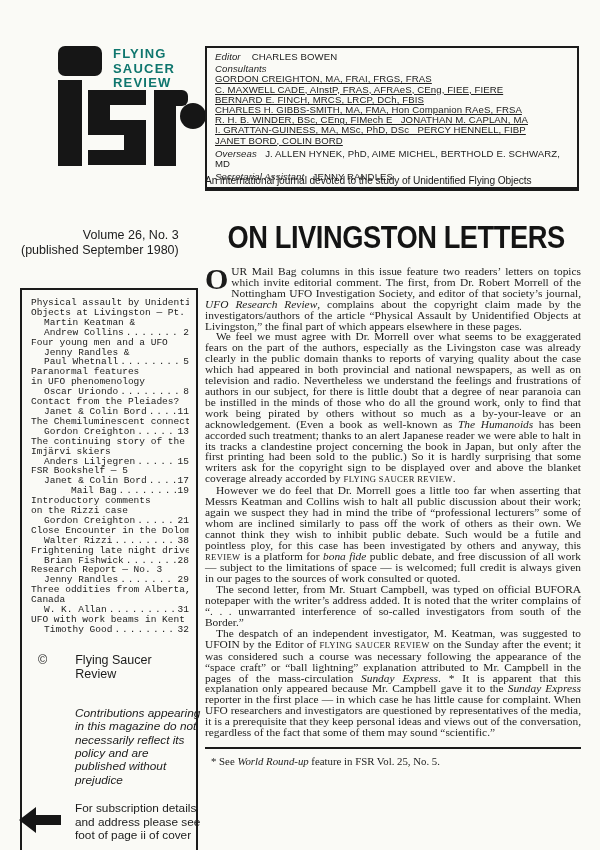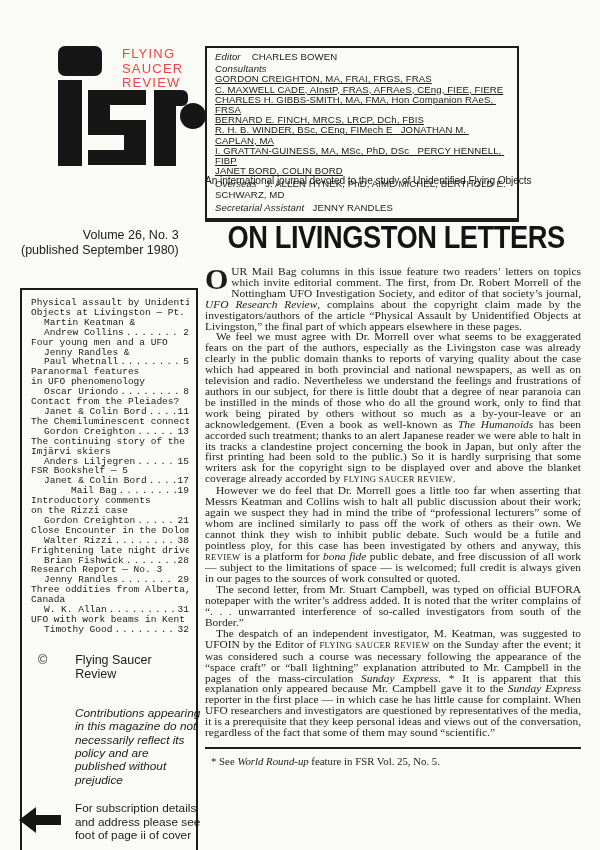--- a/index.html
+++ b/index.html
@@ -9,8 +9,8 @@
   
   .logo{position:absolute;left:58px;top:46px;width:148px;height:120px;}
   .logo-marks{position:absolute;left:0;top:0;}
-  .logo-words{position:absolute;left:64px;top:1px;font-weight:400;font-size:13px;
-              line-height:14.5px;letter-spacing:1.2px;color:#ef4444;}
+  .logo-words{position:absolute;left:55px;top:1px;font-weight:700;font-size:13px;
+              line-height:14.5px;letter-spacing:1.2px;color:#0f766e;}
 
   
   .editor-box{position:absolute;left:205px;top:46px;width:314px;box-sizing:border-box;

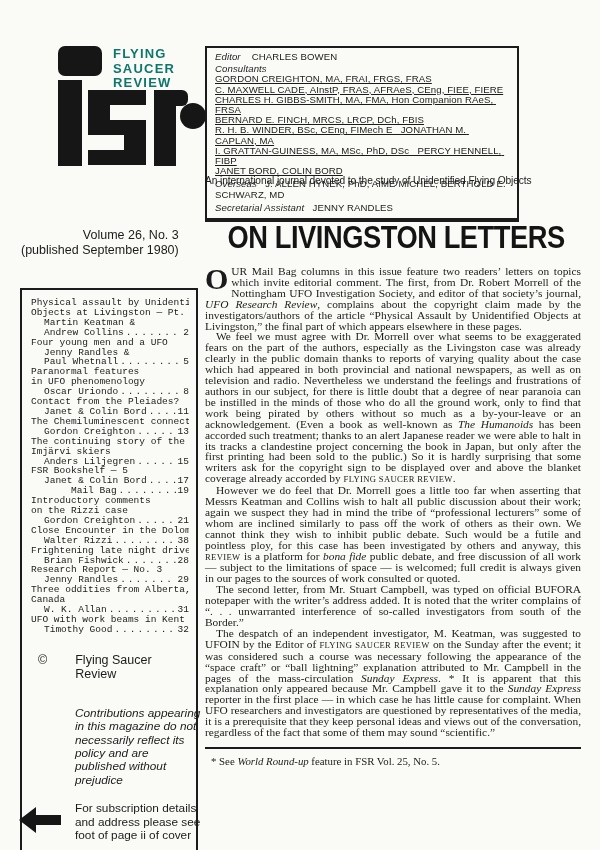--- a/index.html
+++ b/index.html
@@ -13,7 +13,7 @@
               line-height:14.5px;letter-spacing:1.2px;color:#0f766e;}
 
   
-  .editor-box{position:absolute;left:205px;top:46px;width:314px;box-sizing:border-box;
+  .editor-box{position:absolute;left:205px;top:46px;width:374px;box-sizing:border-box;
               border:2px solid #1b1b1b;border-bottom-width:4px;padding:4px 8px 5px;
               font-size:9.6px;line-height:10.2px;letter-spacing:0.1px;}
   .lbl{font-style:italic;}

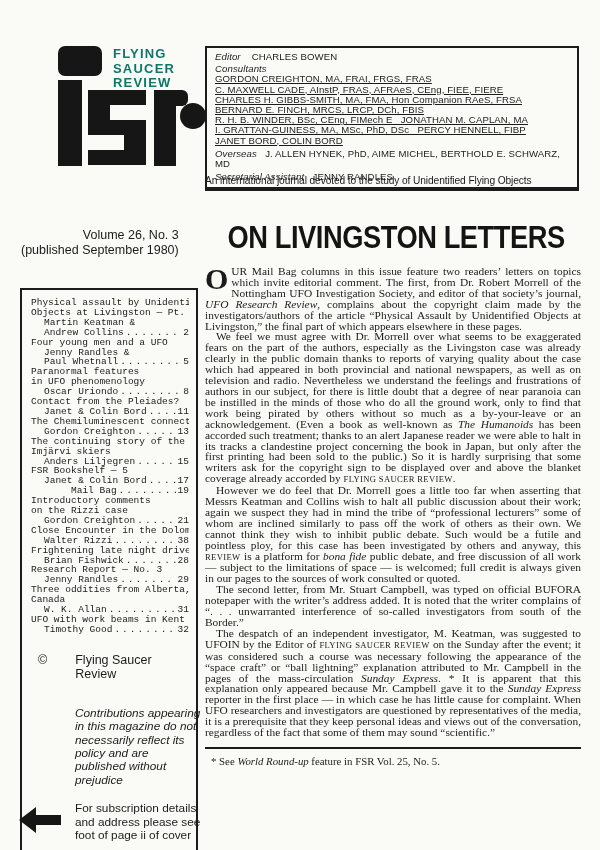--- a/index.html
+++ b/index.html
@@ -92,8 +92,8 @@
     <div id="consultant-lines">
         <div class="cap-line">GORDON CREIGHTON, MA, FRAI, FRGS, FRAS</div>
         <div class="cap-line">C. MAXWELL CADE, AInstP, FRAS, AFRAeS, CEng, FIEE, FIERE</div>
+        <div class="cap-line">BERNARD E. FINCH, MRCS, LRCP, DCh, FBIS</div>
         <div class="cap-line">CHARLES H. GIBBS-SMITH, MA, FMA, Hon Companion RAeS, FRSA</div>
-        <div class="cap-line">BERNARD E. FINCH, MRCS, LRCP, DCh, FBIS</div>
         <div class="cap-line">R. H. B. WINDER, BSc, CEng, FIMech E   JONATHAN M. CAPLAN, MA</div>
         <div class="cap-line">I. GRATTAN-GUINESS, MA, MSc, PhD, DSc   PERCY HENNELL, FIBP</div>
         <div class="cap-line">JANET BORD, COLIN BORD</div>

